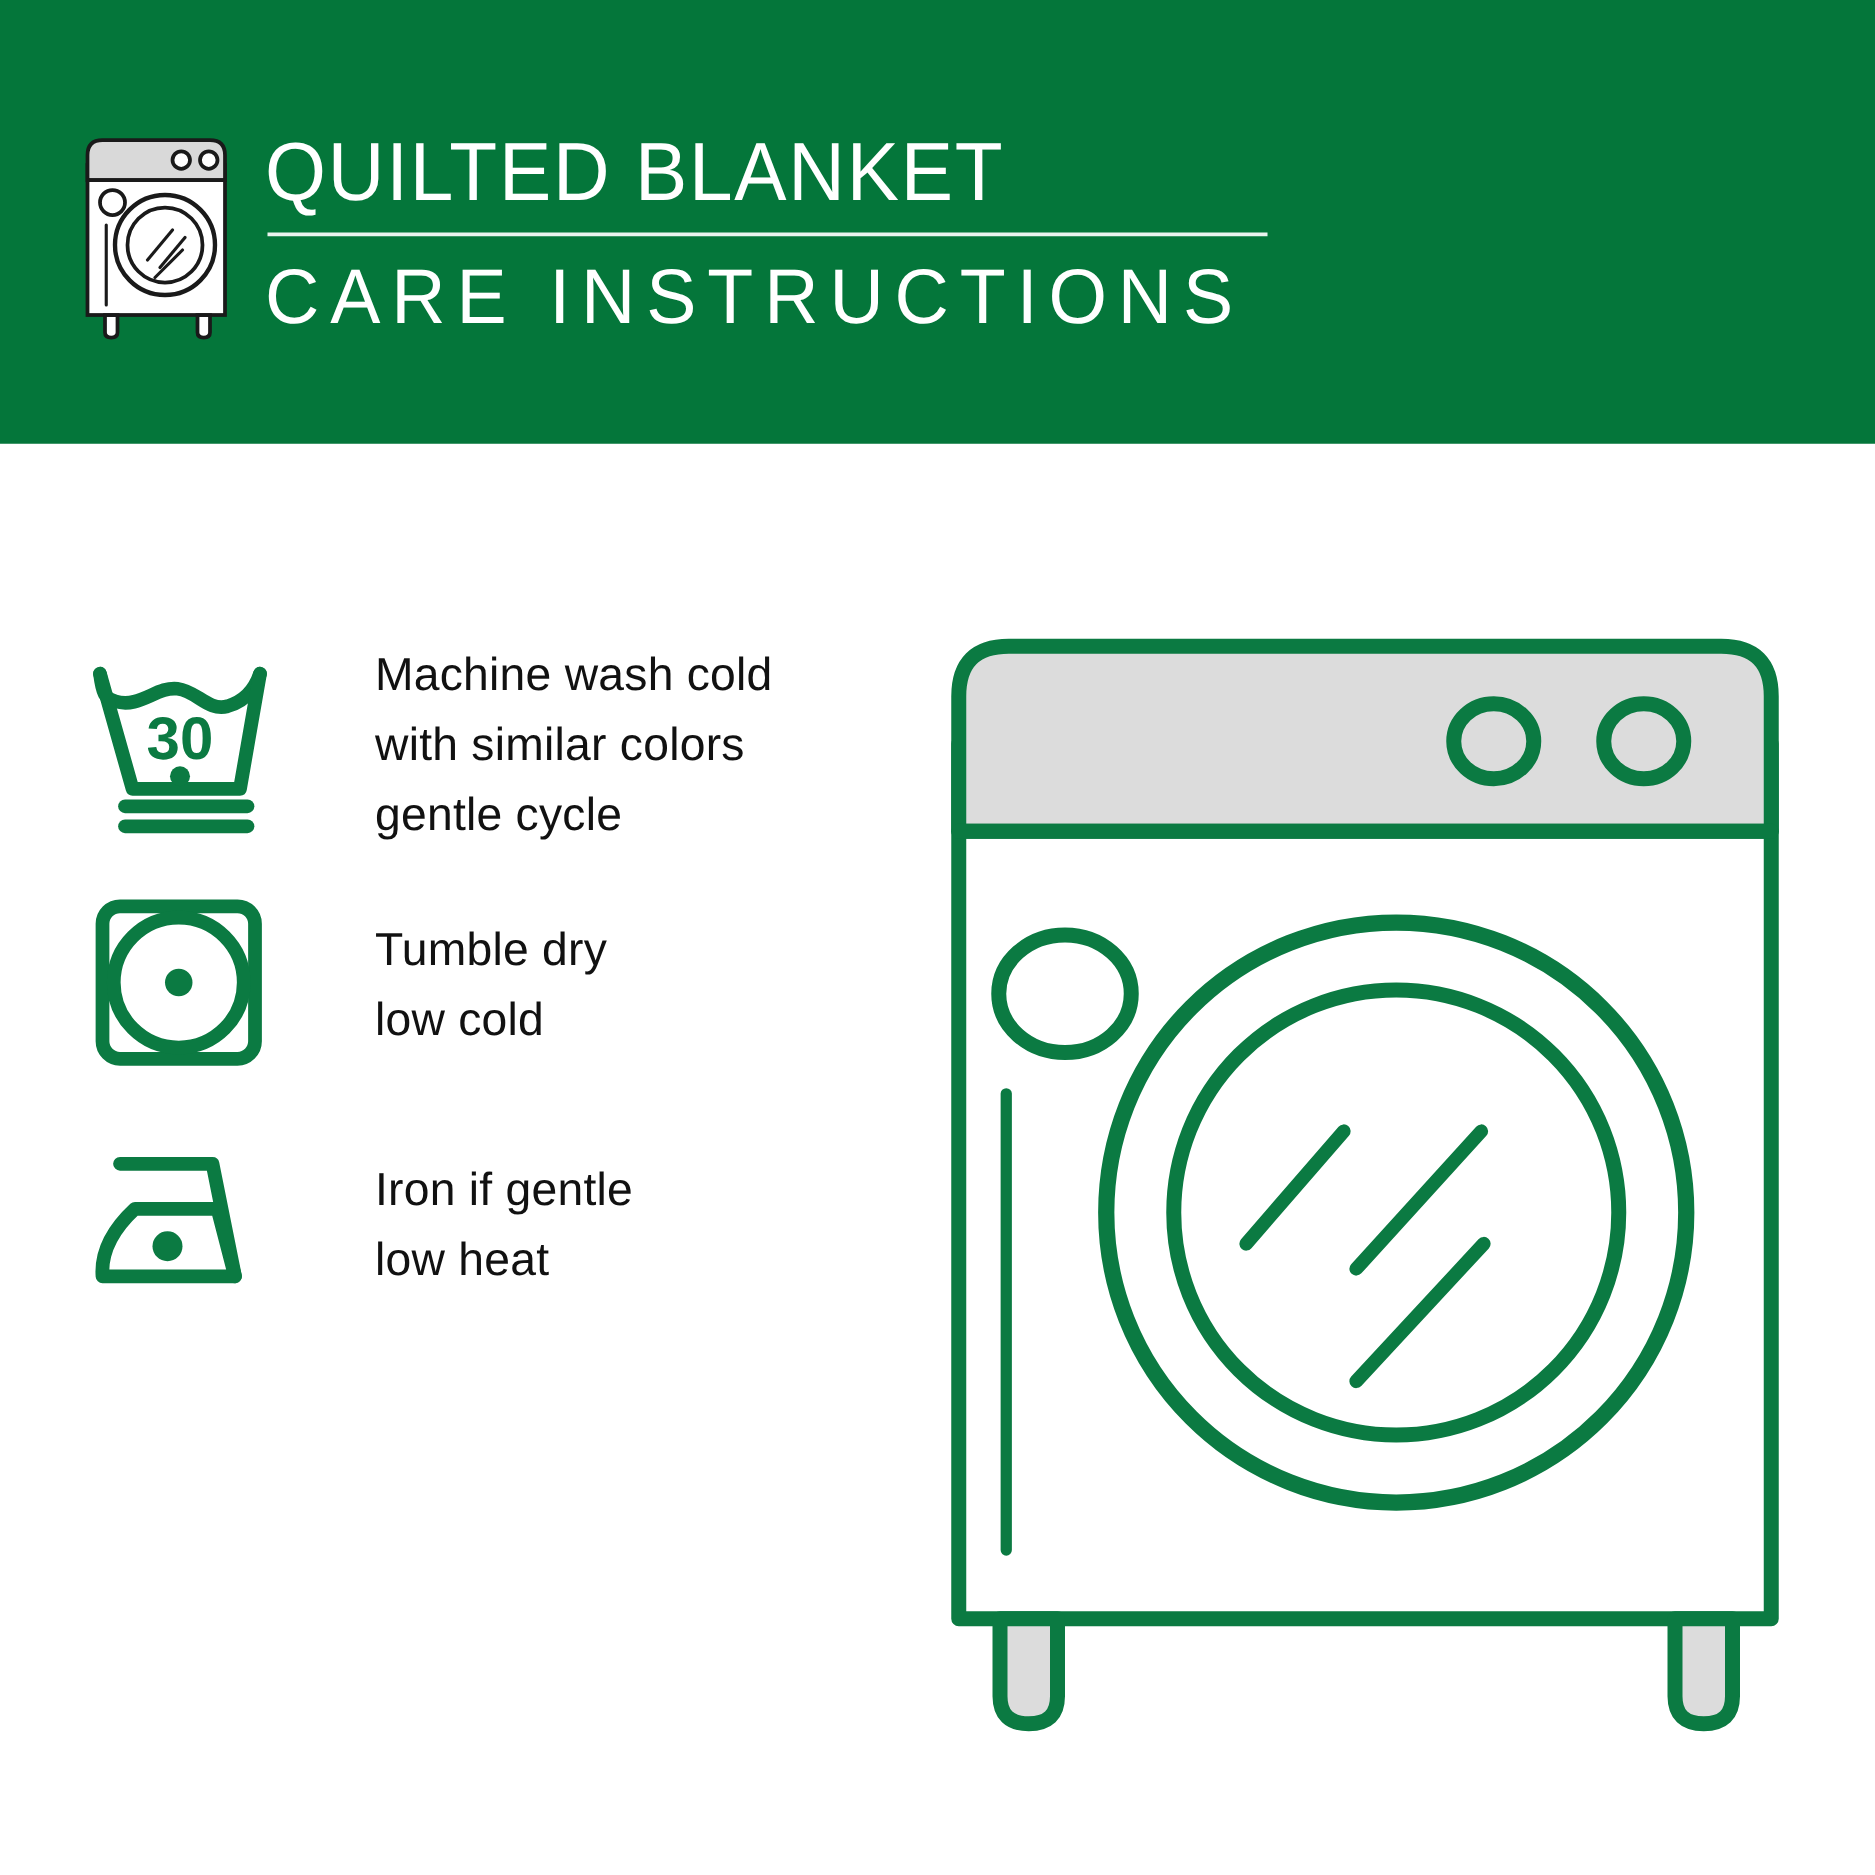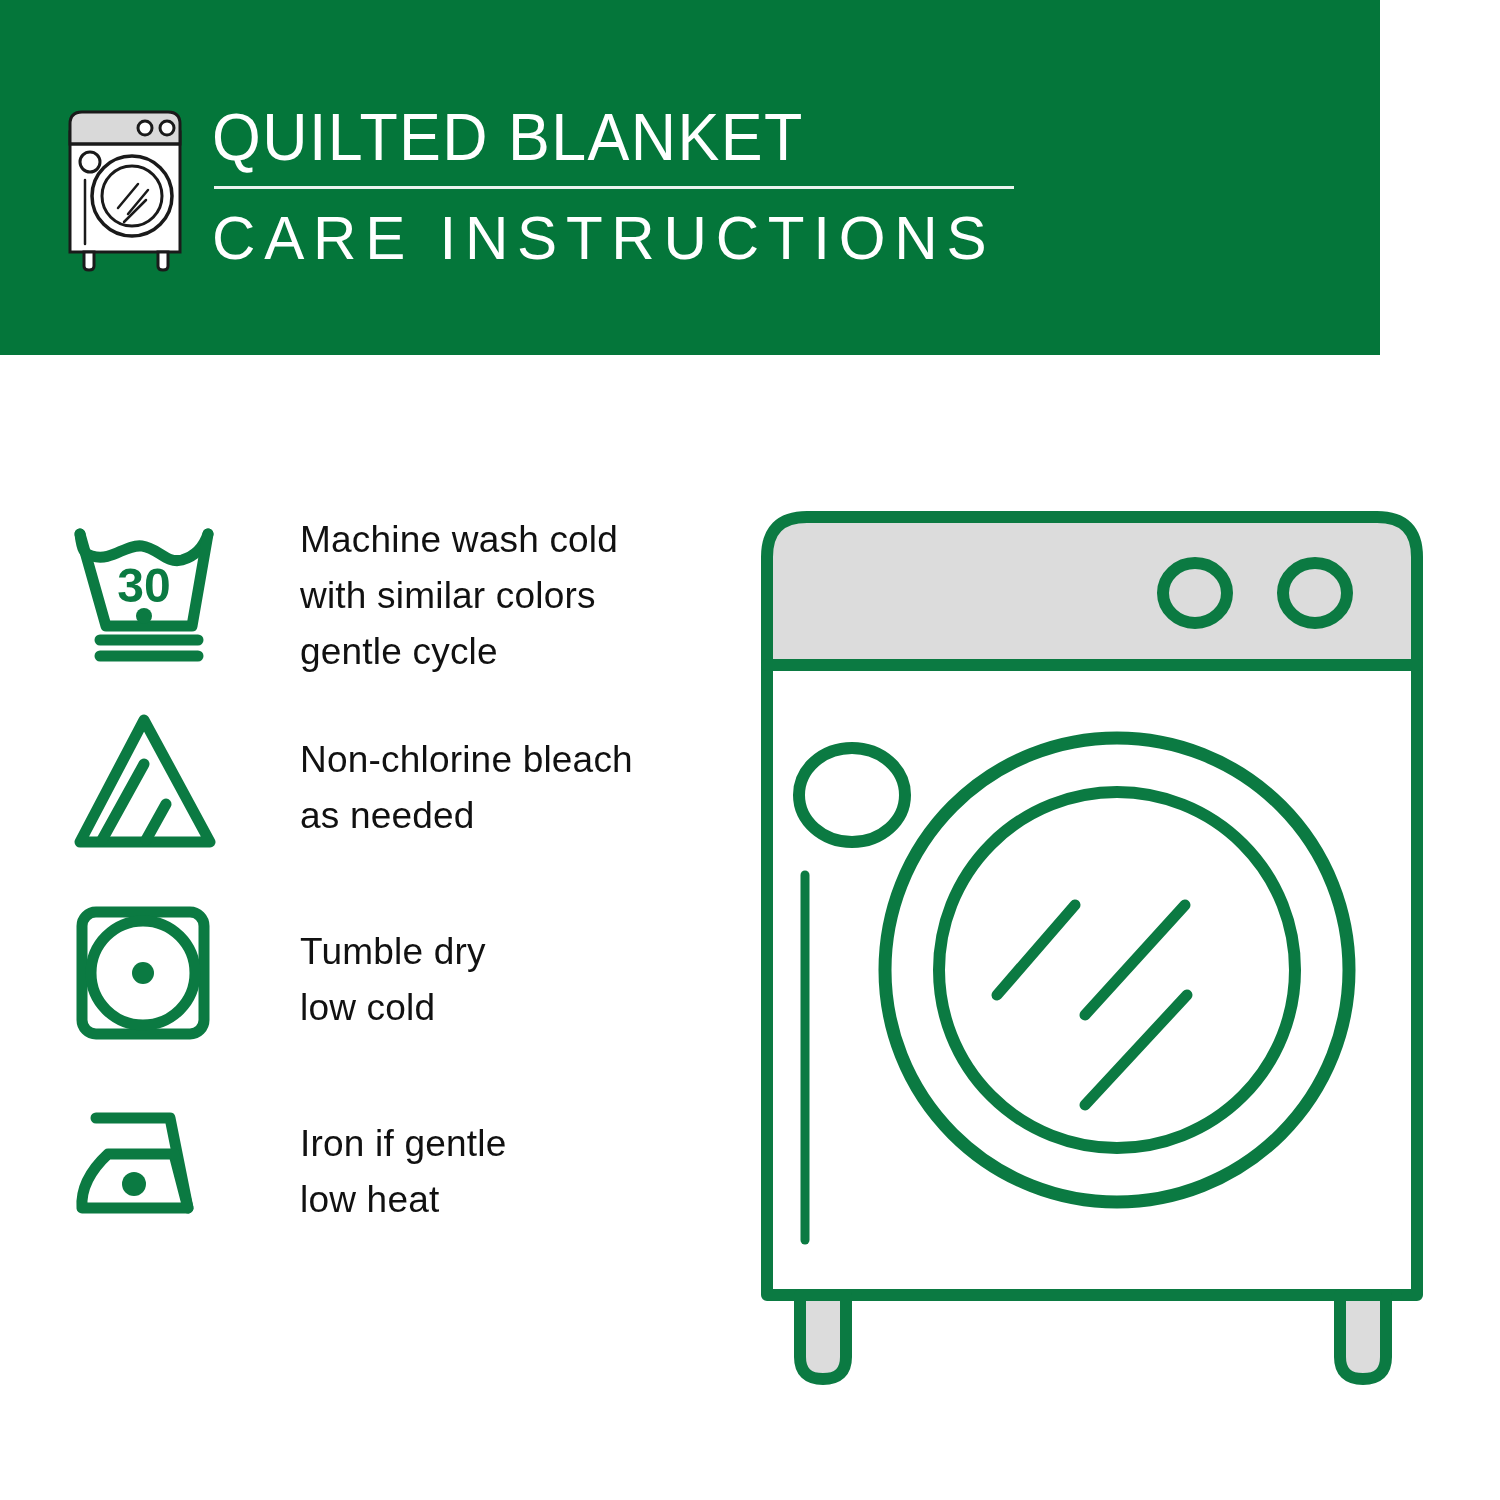--- a/index.html
+++ b/index.html
@@ -20,7 +20,7 @@
     position: absolute;
     left: 0;
     top: 0;
-    width: 1380px;
+    width: 1500px;
     height: 355px;
     background: #04763a;
     box-sizing: border-box;

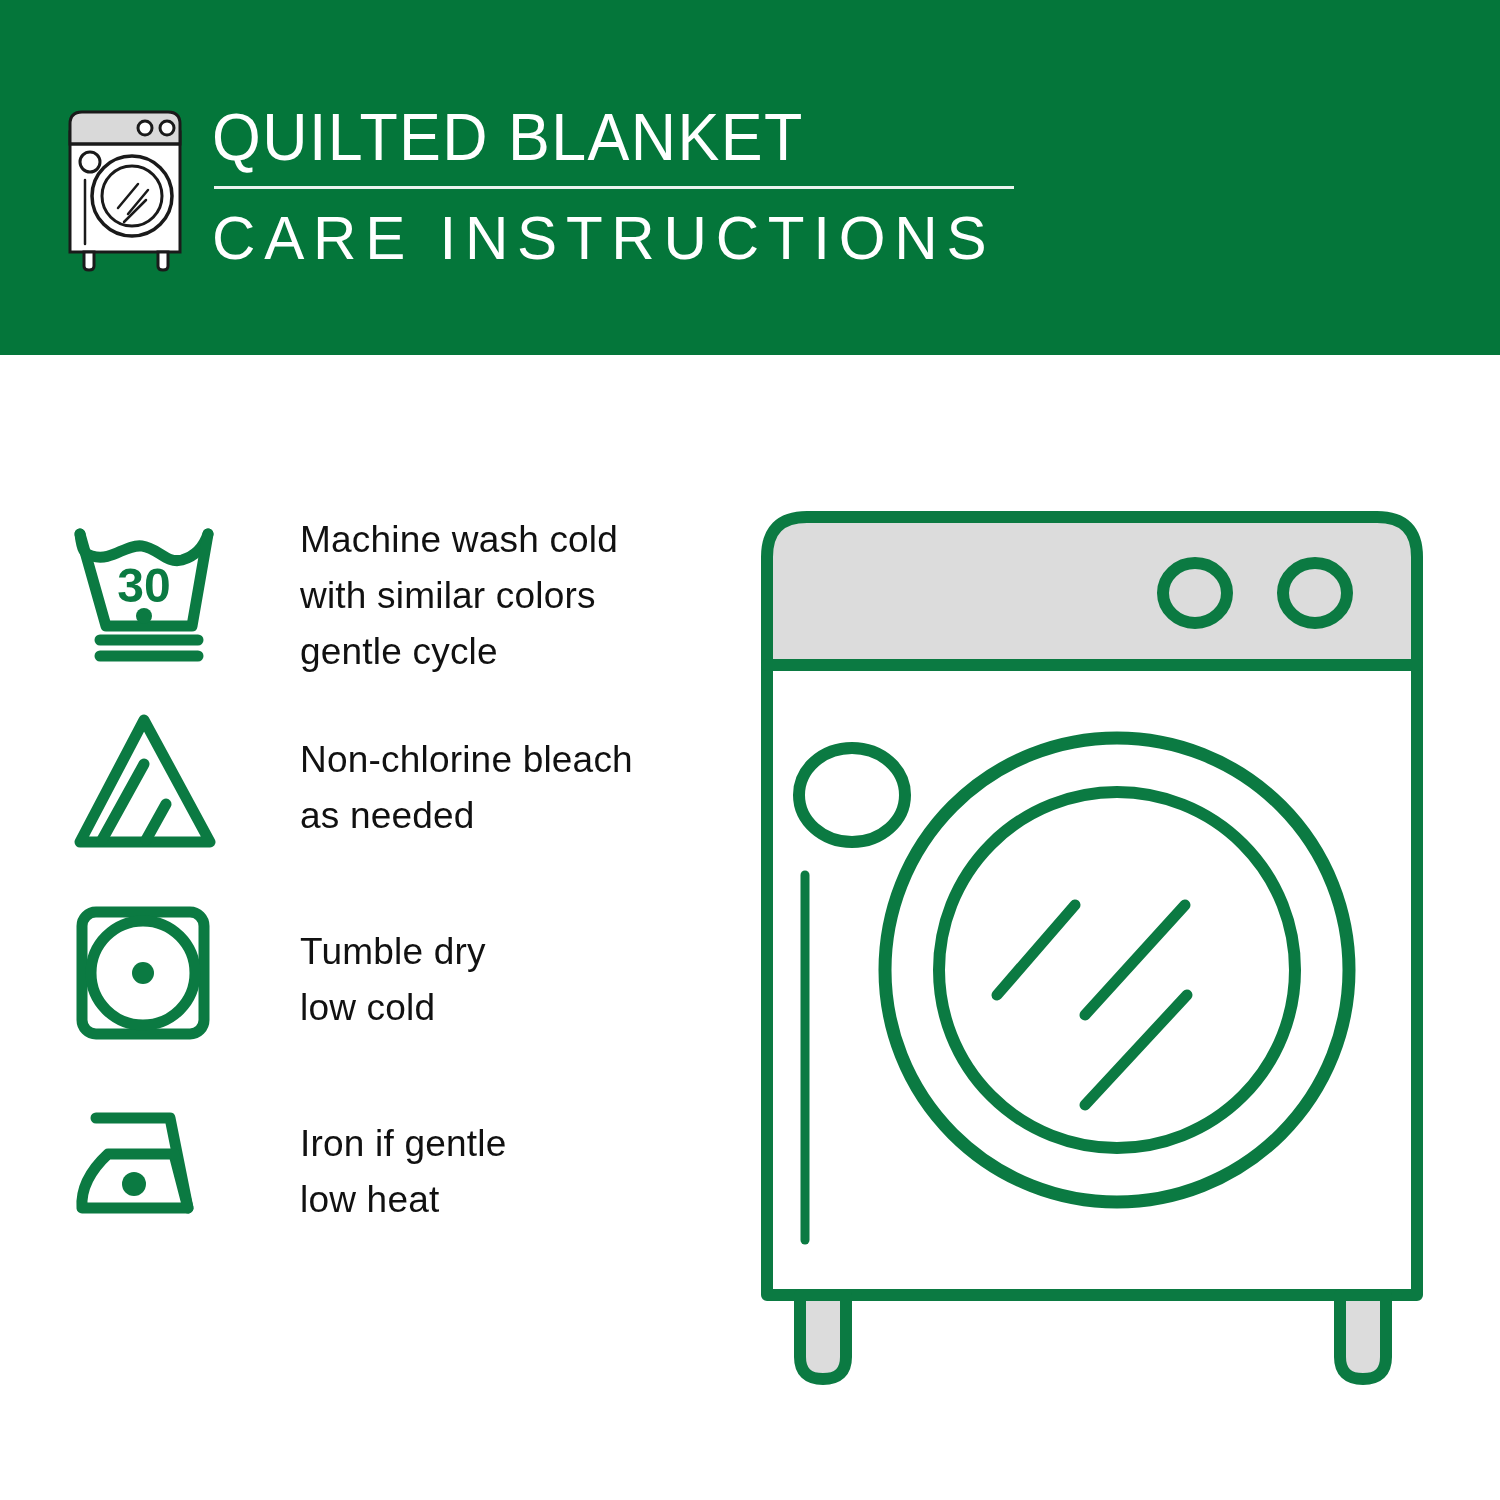--- a/index.html
+++ b/index.html
@@ -89,7 +89,7 @@
     height: 160px;
     flex: 0 0 auto;
     display: flex;
-    align-items: flex-start;
+    align-items: center;
     justify-content: flex-start;
   }
   .care-symbol svg {

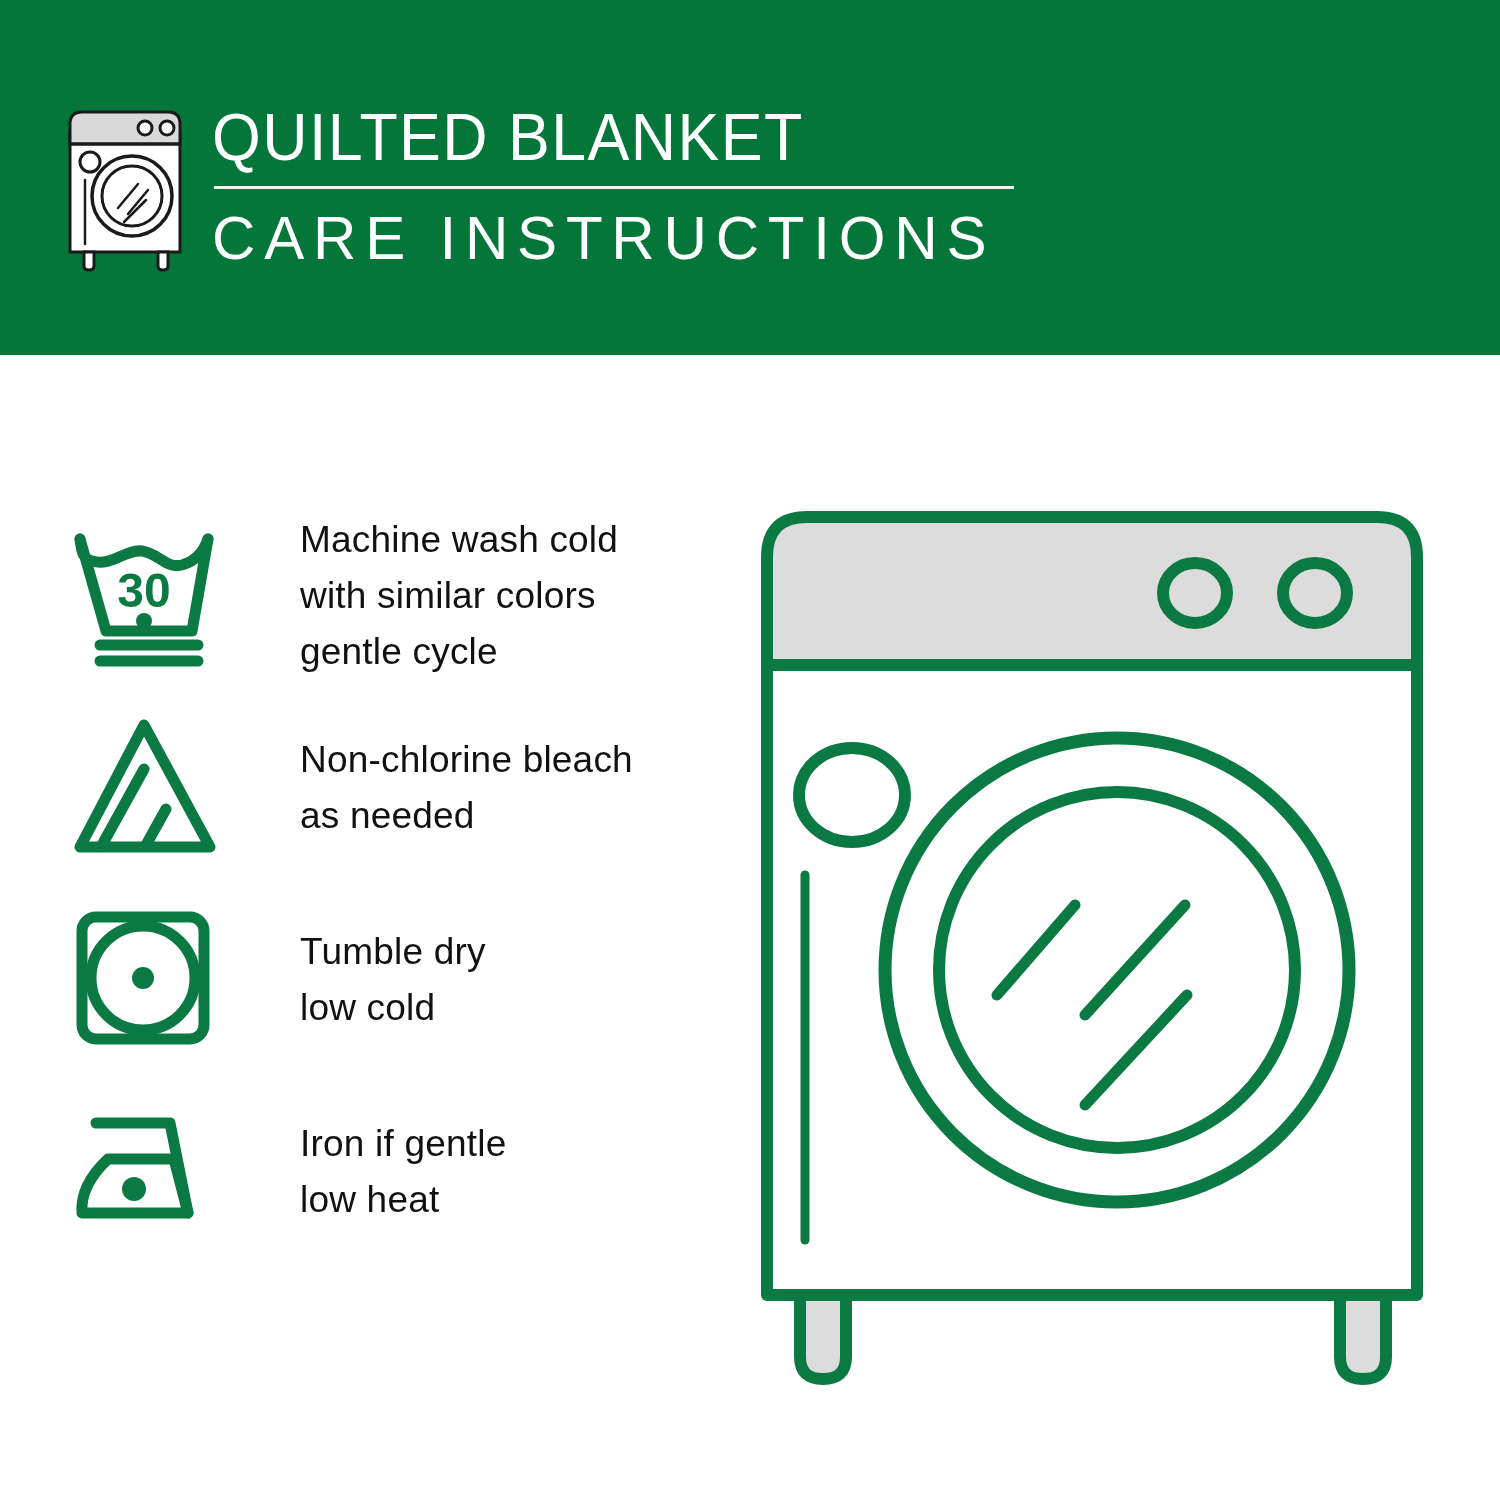--- a/index.html
+++ b/index.html
@@ -183,19 +183,6 @@
 gentle cycle</div>
   </div>
 
-  <div class="care-row">
-    <div class="care-symbol">
-      <svg viewBox="0 0 170 150" width="170" height="150" aria-hidden="true">
-        <g fill="none" stroke="#0b7a42" stroke-width="11" stroke-linecap="round" stroke-linejoin="round">
-          <path d="M74 12 L140 134 L10 134 Z"></path>
-          <line x1="74" y1="56" x2="32" y2="132"></line>
-          <line x1="96" y1="96" x2="76" y2="132"></line>
-        </g>
-      </svg>
-    </div>
-    <div class="care-text">Non-chlorine bleach
-as needed</div>
-  </div>
 
   <div class="care-row">
     <div class="care-symbol">

